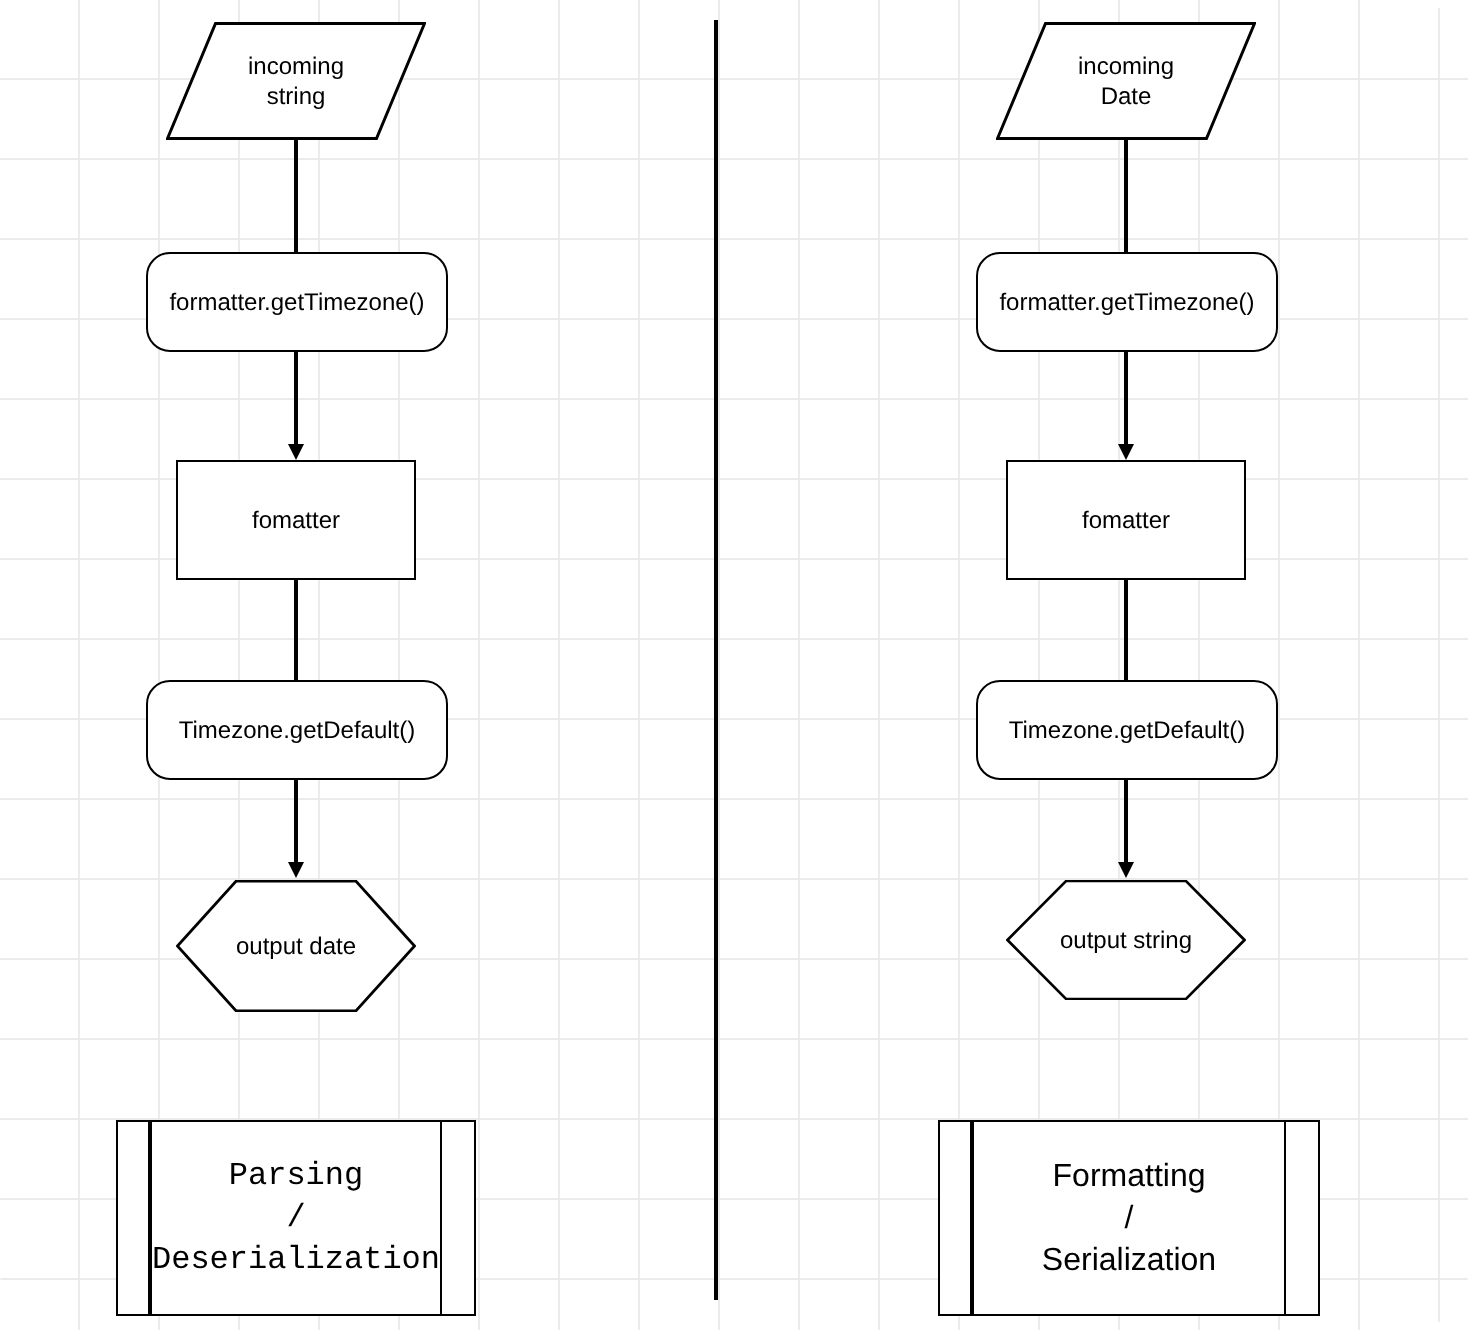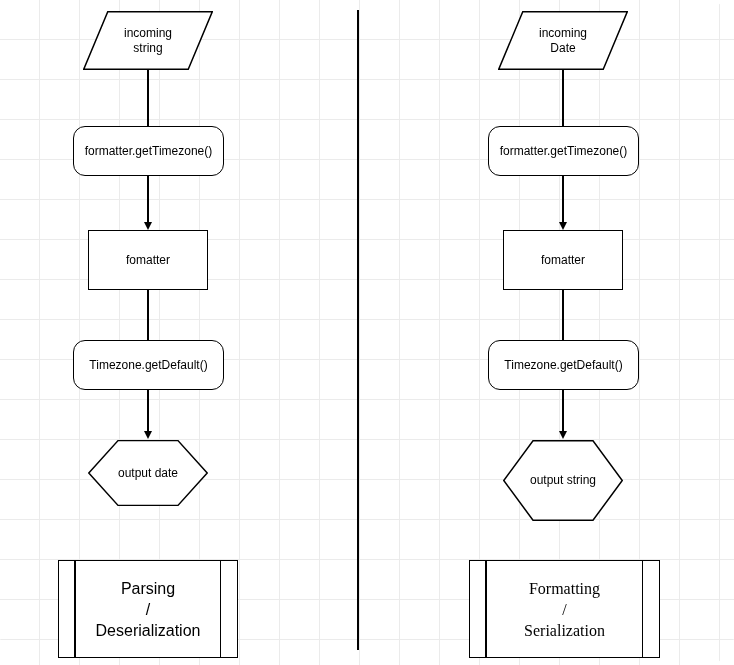--- a/index.html
+++ b/index.html
@@ -177,7 +177,7 @@
     <div class="connector" style="left:562px; top:390px; height:42px;"></div>
     <div class="arrowhead" style="left:558.5px; top:431px;"></div>
 
-    <div class="node" style="left:503px; top:440px; width:120px; height:81px;">
+    <div class="node" style="left:503px; top:440px; width:120px; height:60px;">
       <svg viewBox="0 0 120 79" preserveAspectRatio="none">
         <polygon points="30,0.75 90,0.75 119.25,39.5 90,78.25 30,78.25 0.75,39.5" fill="#ffffff" stroke="#000000" stroke-width="1.5"></polygon>
       </svg>

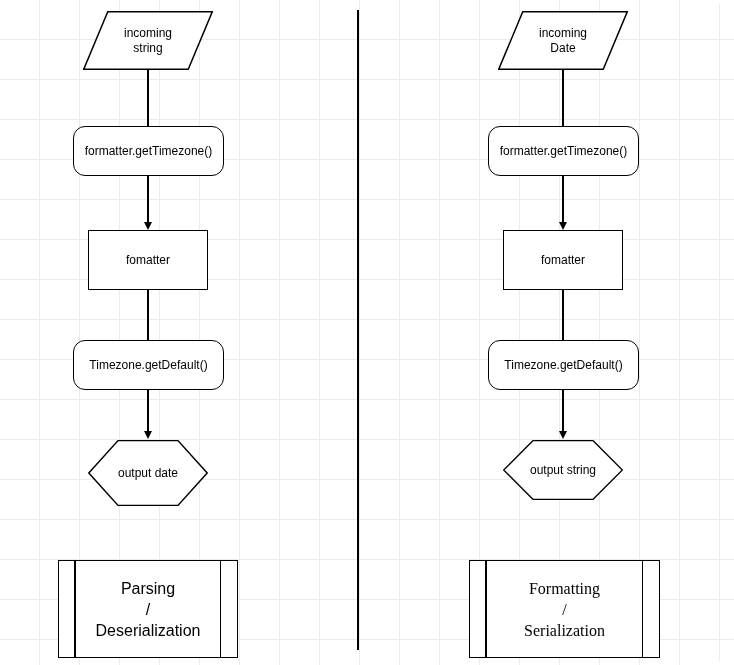--- a/index.html
+++ b/index.html
@@ -135,7 +135,7 @@
       <div class="label">output date</div>
     </div>
 
-    <div class="node predefined" style="left:58px; top:560px; width:180px; height:98px;">
+    <div class="node predefined" style="left:58px; top:560px; width:180px; height:98px;font-family:Liberation Mono, monospace;">
       <div class="inner-left"></div>
       <div class="inner-right"></div>
       <div class="label">Parsing

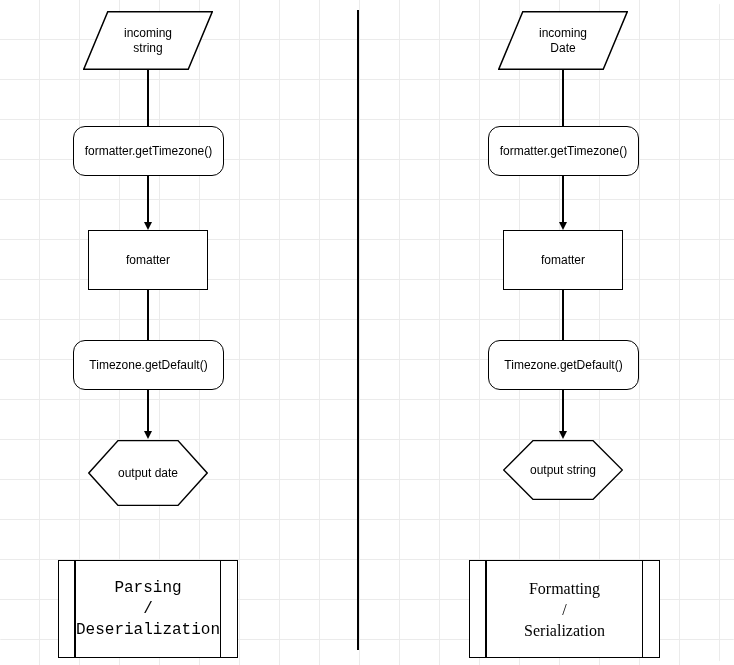--- a/index.html
+++ b/index.html
@@ -184,7 +184,7 @@
       <div class="label">output string</div>
     </div>
 
-    <div class="node predefined" style="left:469px; top:560px; width:191px; height:98px;font-family:Liberation Serif, serif;">
+    <div class="node predefined" style="left:469px; top:560px; width:191px; height:98px;">
       <div class="inner-left"></div>
       <div class="inner-right"></div>
       <div class="label">Formatting

